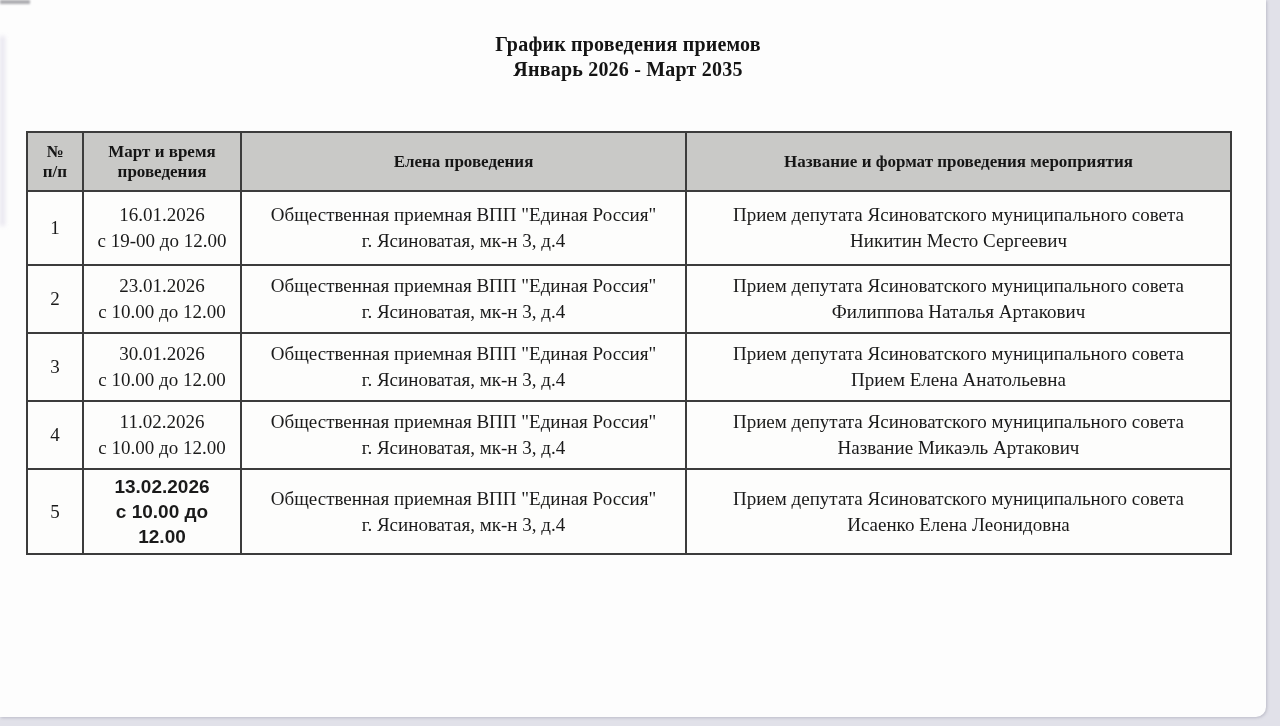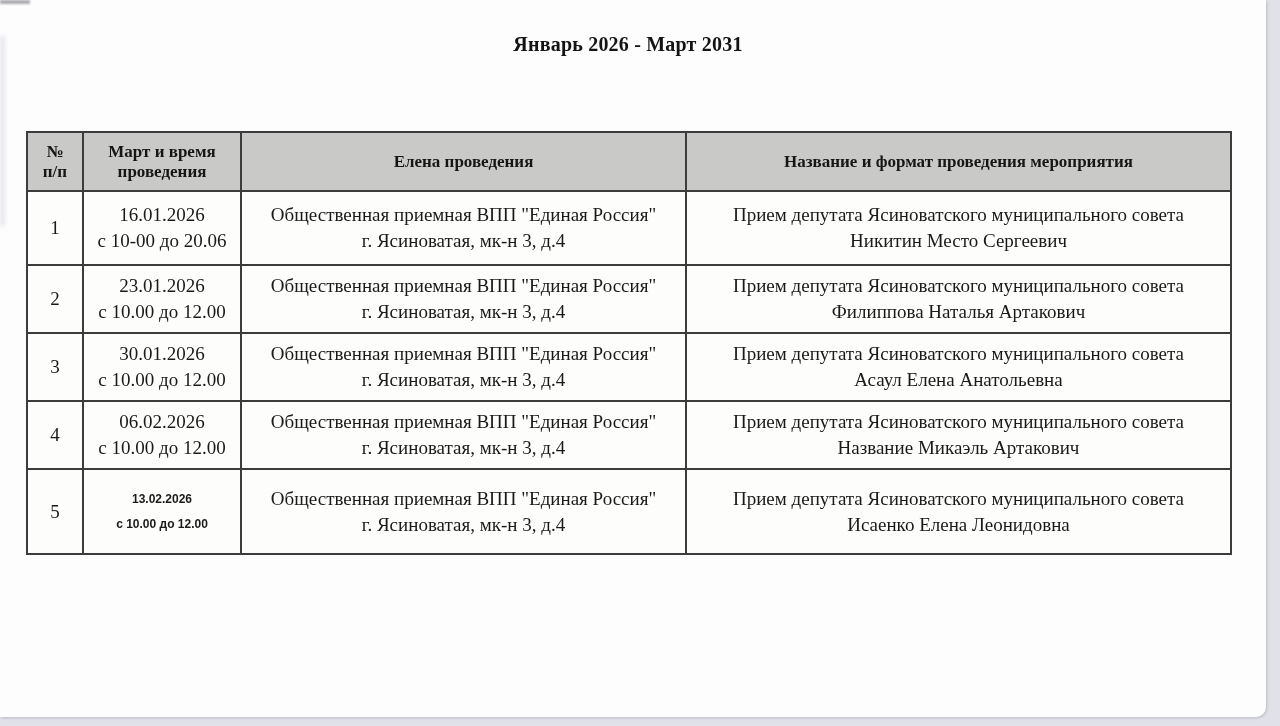--- a/index.html
+++ b/index.html
@@ -76,6 +76,7 @@
   <div class="artifact-smudge"></div>
 
   <div class="doc-title">
+    <div class="line">График проведения приемов</div>
     <div class="line">Январь 2026 - Март 2031</div>
   </div>
 

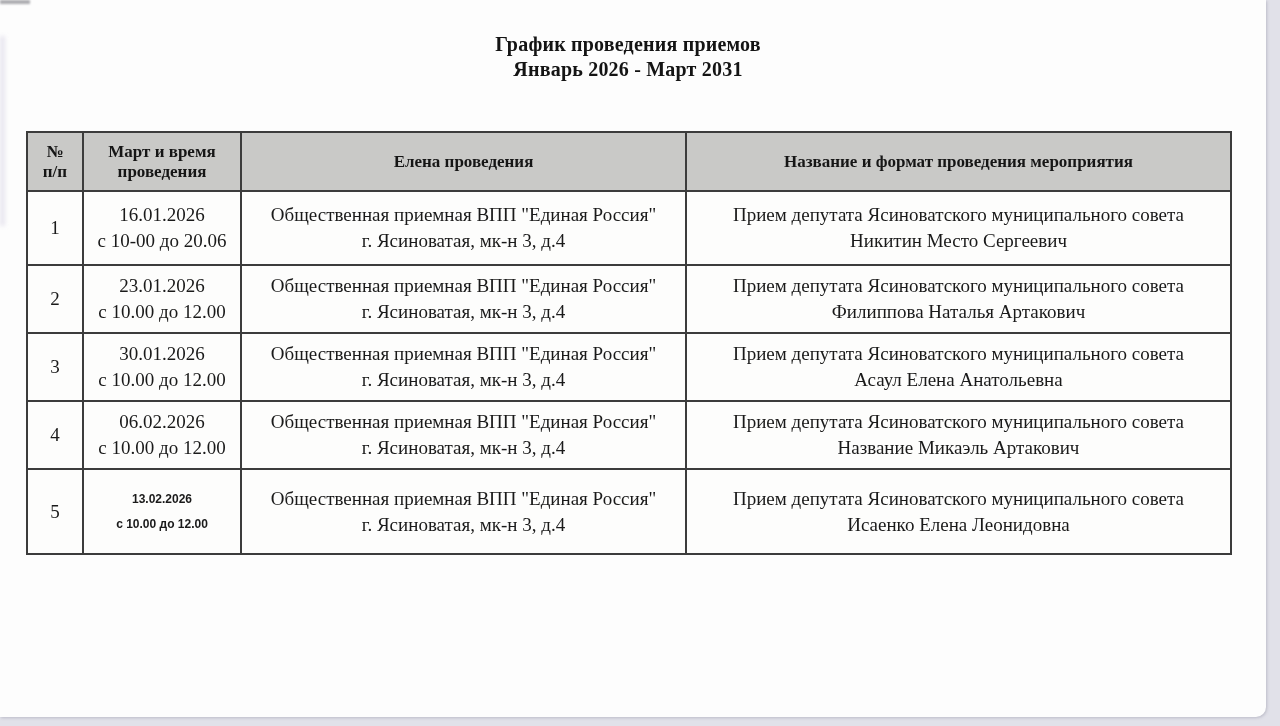--- a/index.html
+++ b/index.html
@@ -77,7 +77,7 @@
 
   <div class="doc-title">
     <div class="line">График проведения приемов</div>
-    <div class="line">Январь 2026 - Март 2031</div>
+    <div class="line">Январь 2026 - Март 2035</div>
   </div>
 
   <table class="schedule">

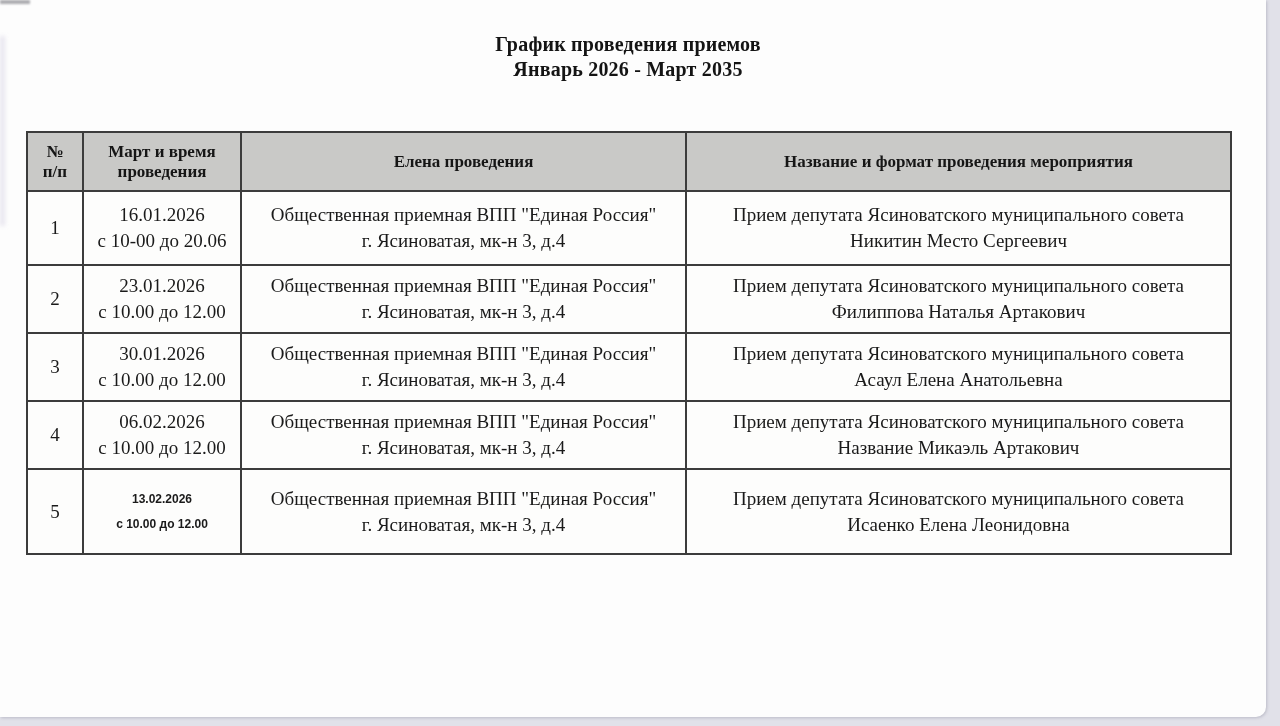--- a/index.html
+++ b/index.html
@@ -102,7 +102,7 @@
     <td class="cell-num">1</td>
     <td class="cell-datetime">
       <span class="line">16.01.2026</span>
-      <span class="line">с 10-00 до 20.06</span>
+      <span class="line">с 19-00 до 12.00</span>
     </td>
     <td class="cell-place">
       <span class="line">Общественная приемная ВПП "Единая Россия"</span>

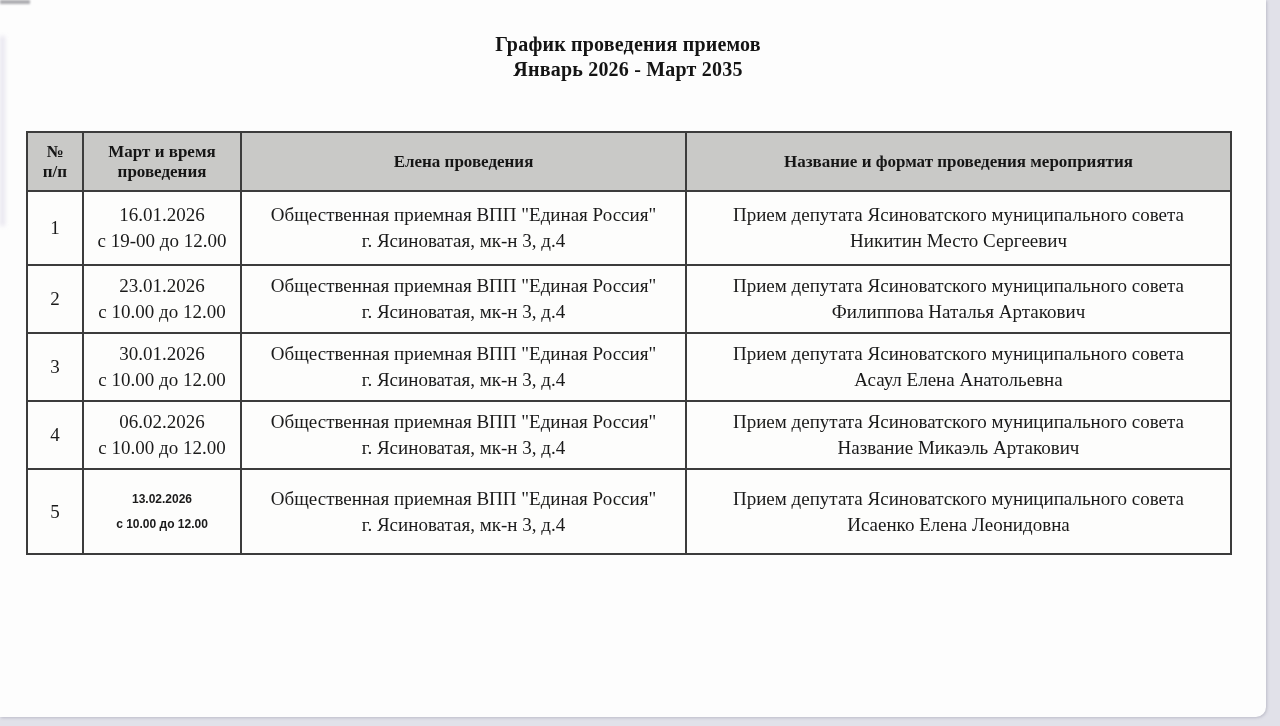--- a/index.html
+++ b/index.html
@@ -142,7 +142,7 @@
     </td>
     <td class="cell-event">
       <span class="line">Прием депутата Ясиноватского муниципального совета</span>
-      <span class="line">Асаул Елена Анатольевна</span>
+      <span class="line">Прием Елена Анатольевна</span>
     </td>
   </tr>
 

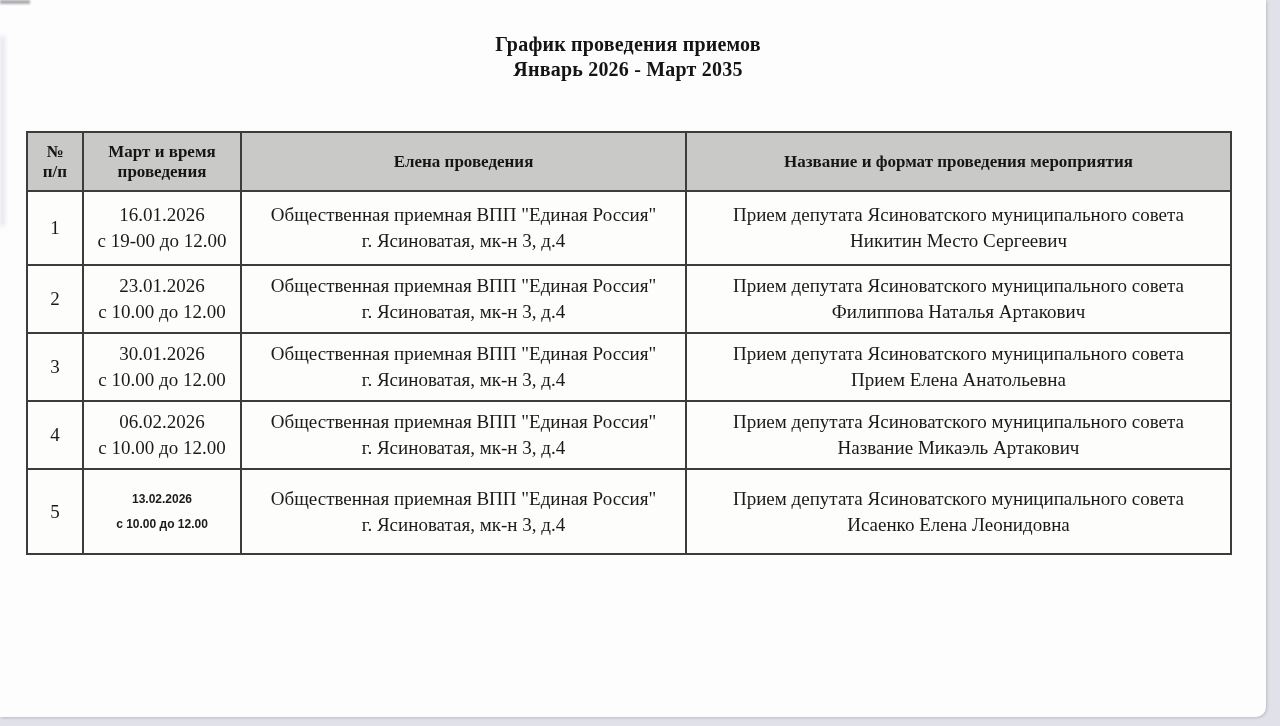--- a/index.html
+++ b/index.html
@@ -149,7 +149,7 @@
   <tr>
     <td class="cell-num">4</td>
     <td class="cell-datetime">
-      <span class="line">06.02.2026</span>
+      <span class="line">11.02.2026</span>
       <span class="line">с 10.00 до 12.00</span>
     </td>
     <td class="cell-place">

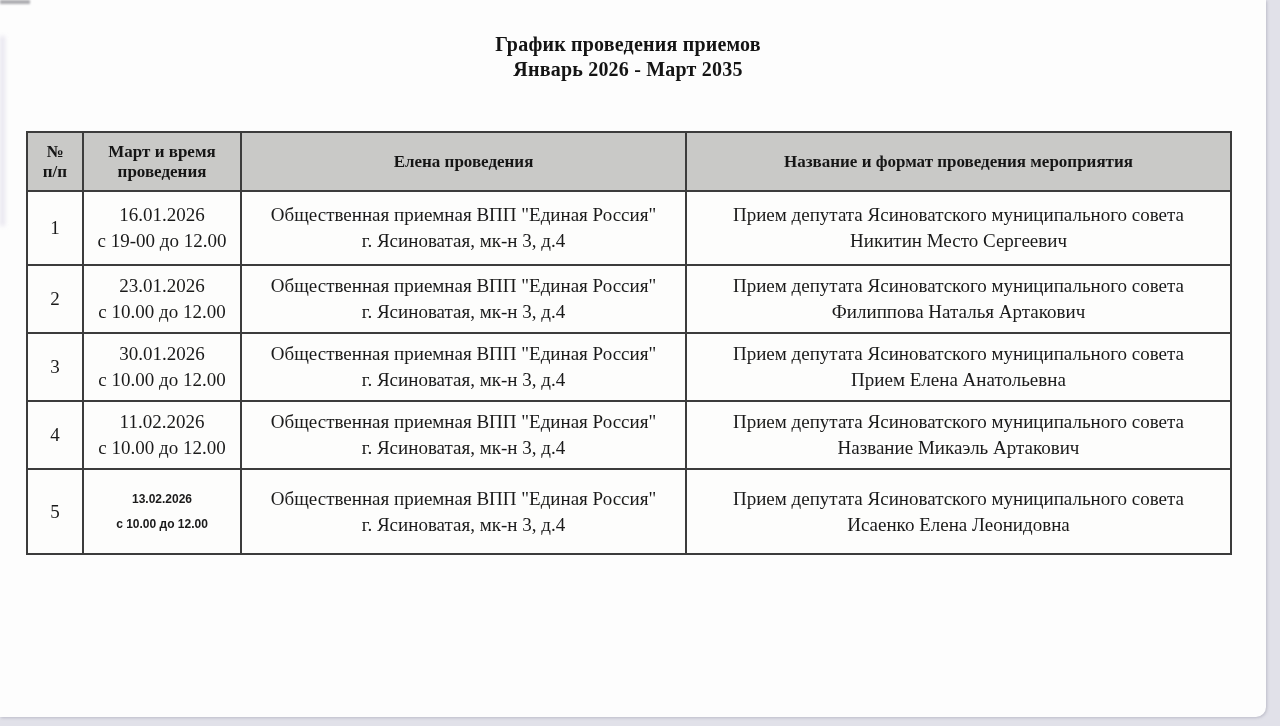--- a/index.html
+++ b/index.html
@@ -64,7 +64,7 @@
   
   .schedule tbody tr:nth-child(5) .cell-datetime {
     font-family:"Liberation Sans", sans-serif;
-    font-weight:700; font-size:12px; line-height:25px;margin-top:12px;
+    font-weight:700; font-size:19px; line-height:25px;margin-top:12px;
   }
 </style>
 </head>

